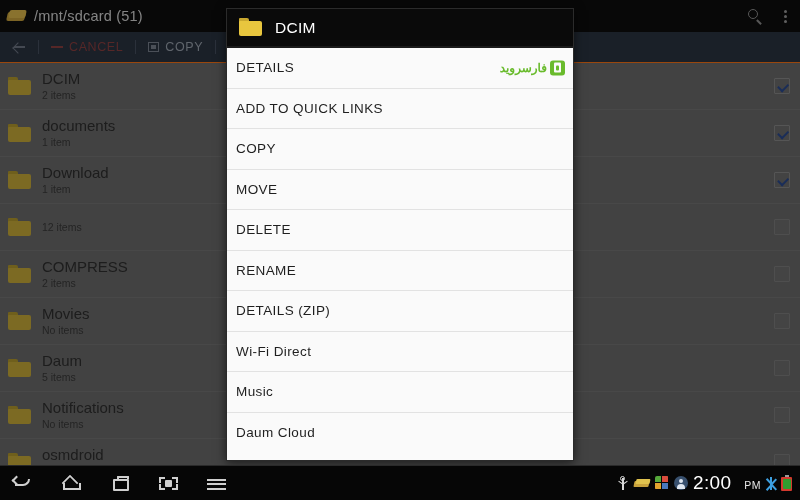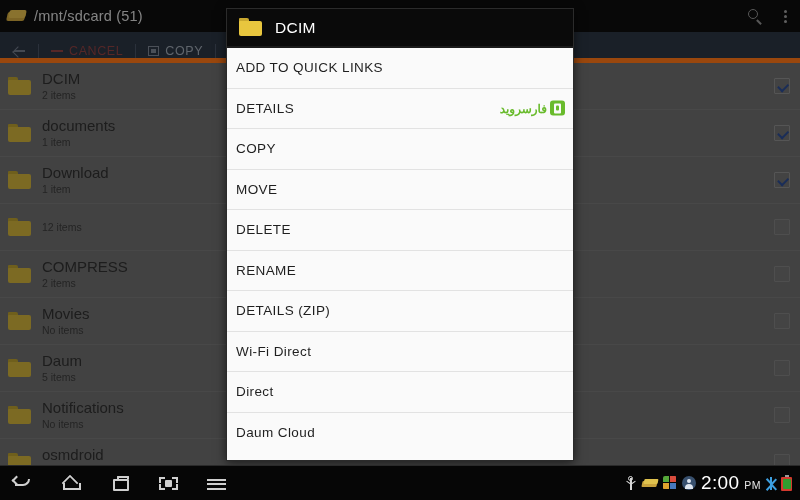--- a/index.html
+++ b/index.html
@@ -70,8 +70,8 @@
     position: absolute; left: 0; top: 32px;
     width: 800px; height: 31px;
     background: #2b3442;
-    display: flex; align-items: flex-end;
-    border-bottom: 5px solid #f97316;
+    display: flex; align-items: center;
+    border-bottom: 1px solid #f97316;
   }
   .tb-btn {
     display: flex; align-items: center; gap: 6px;

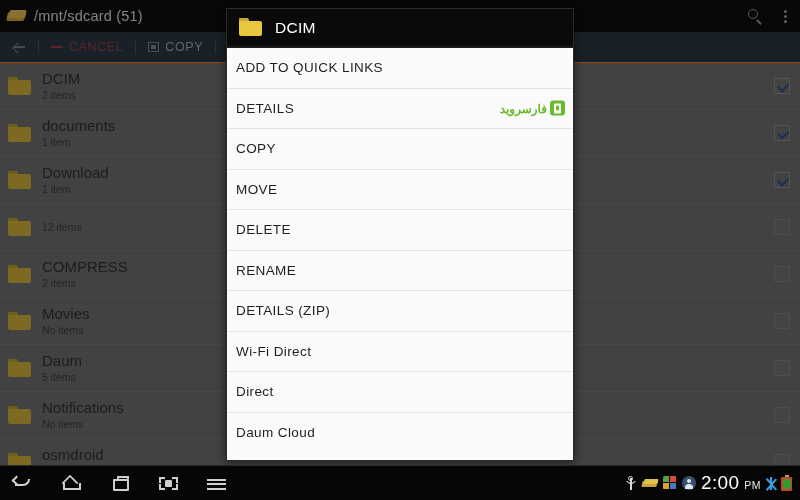--- a/index.html
+++ b/index.html
@@ -502,14 +502,14 @@
     </div>
     <div id="dlg-list">
         <div class="mitem">
-          <span>ADD TO QUICK LINKS</span>
-        </div>
-        <div class="mitem">
           <span>DETAILS</span>
           <div id="watermark">
             <span class="wm-badge"></span>
             <span class="wm-txt">فارسروید</span>
           </div>
+        </div>
+        <div class="mitem">
+          <span>ADD TO QUICK LINKS</span>
         </div>
         <div class="mitem">
           <span>COPY</span>

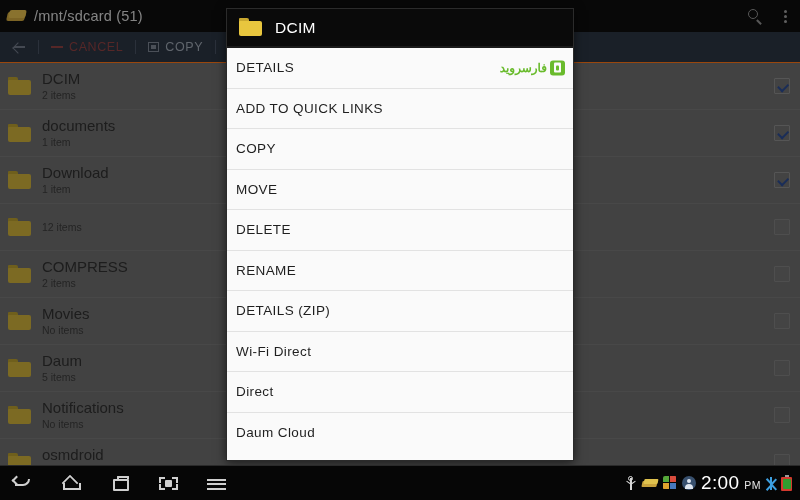--- a/index.html
+++ b/index.html
@@ -530,7 +530,7 @@
           <span>Wi-Fi Direct</span>
         </div>
         <div class="mitem">
-          <span>Direct</span>
+          <span>Music</span>
         </div>
         <div class="mitem">
           <span>Daum Cloud</span>

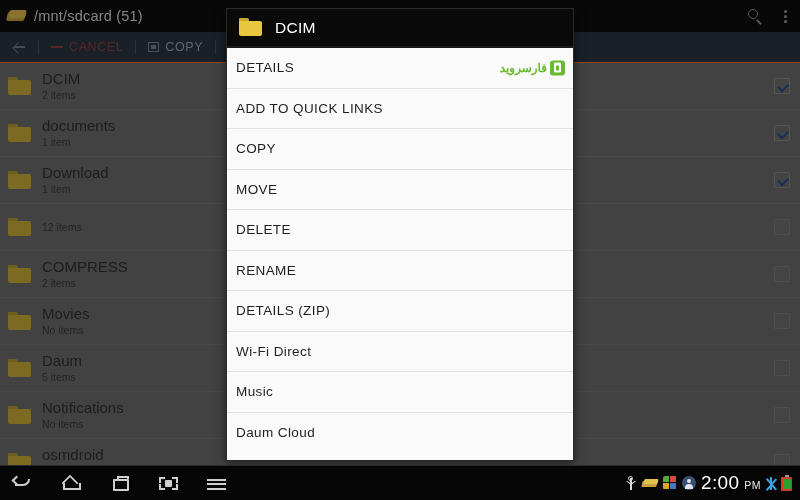--- a/index.html
+++ b/index.html
@@ -318,7 +318,7 @@
   .sys-person { width: 14px; height: 14px; border-radius: 50%; background: #38506e; position: relative; flex: none; }
   .sys-person::before { content: ""; position: absolute; left: 5px; top: 2.5px; width: 4px; height: 4px; border-radius: 50%; background: #dfe6ef; }
   .sys-person::after { content: ""; position: absolute; left: 3px; top: 7.5px; width: 8px; height: 5px; border-radius: 4px 4px 0 0; background: #dfe6ef; }
-  #clock { color: #ffffff; font-size: 19px; letter-spacing: .3px; display: flex; align-items: baseline; gap: 5px; }
+  #clock { color: #ffffff; font-size: 19px; letter-spacing: .3px; display: flex; align-items: baseline; gap: 13px; }
   #clock .ampm { font-size: 10.5px; color: #e8e8e8; letter-spacing: .5px; }
   .sys-bt { width: 10px; height: 15px; position: relative; flex: none; }
   .sys-bt .s1, .sys-bt .s2, .sys-bt .s3, .sys-bt .s4 {

